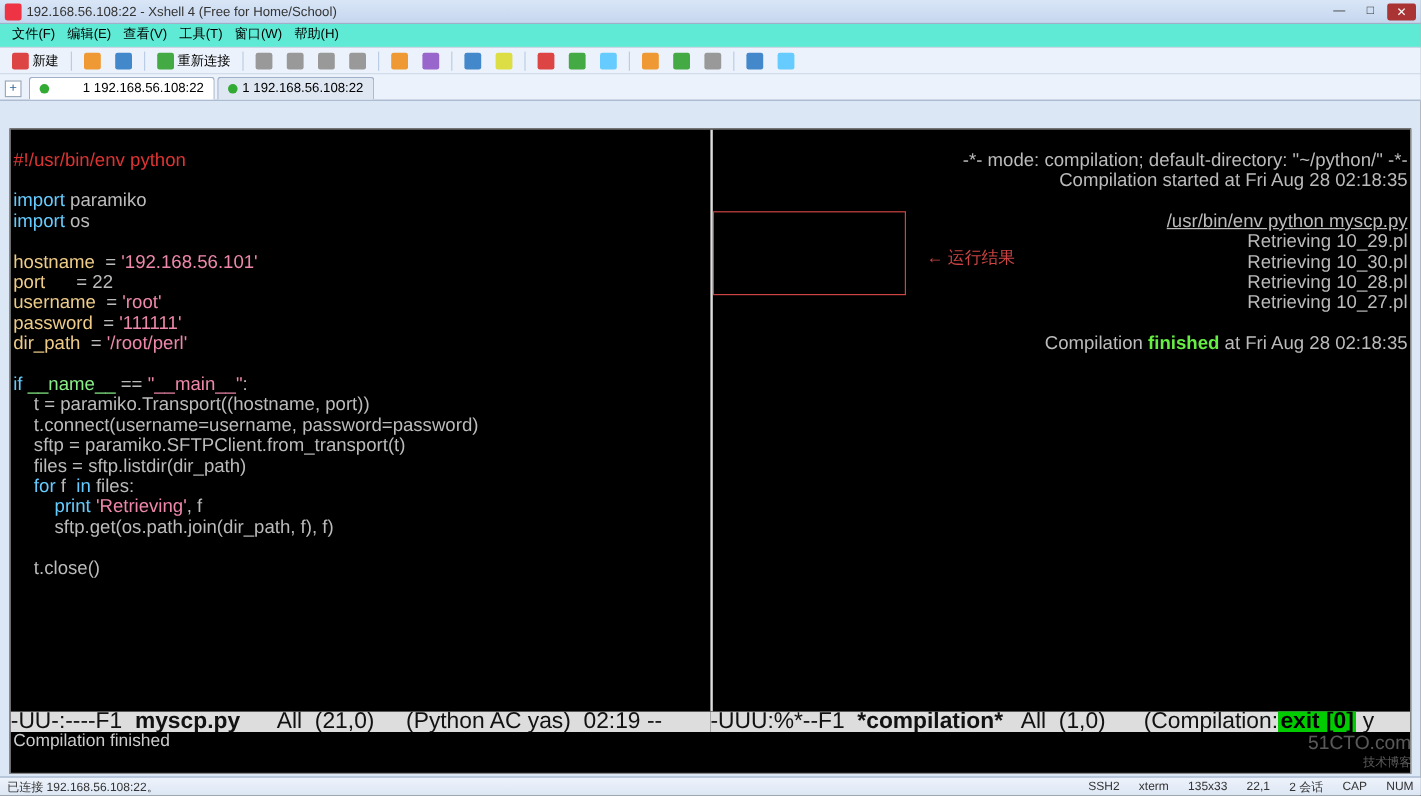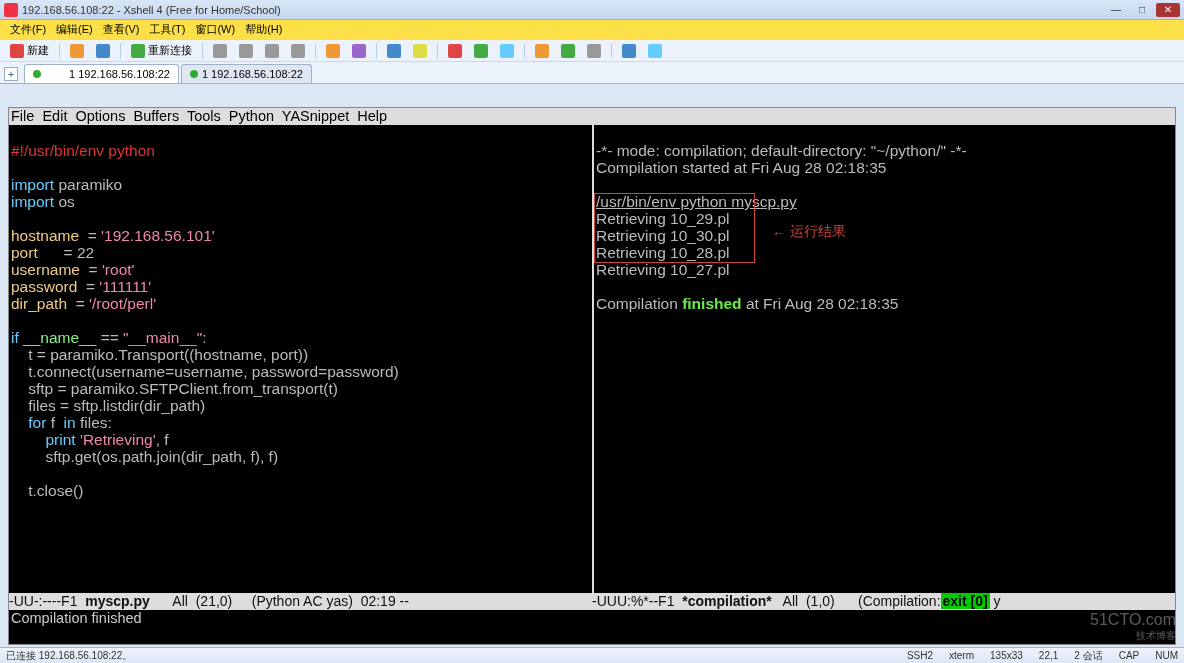--- a/index.html
+++ b/index.html
@@ -13,7 +13,7 @@
 .titlebar .close-btn{ background:#a33; color:#fff; border-radius:2px; }
 
 
-.menubar { height:20px; background:#fde047; display:flex; align-items:center; padding:0 6px; font-size:11px; gap:2px; border-bottom:1px solid #ccd6e6; }
+.menubar { height:20px; background:#5eead4; display:flex; padding:0 6px; font-size:11px; gap:2px; border-bottom:1px solid #ccd6e6; }
 .menubar span { padding:1px 4px; cursor:pointer; }
 
 

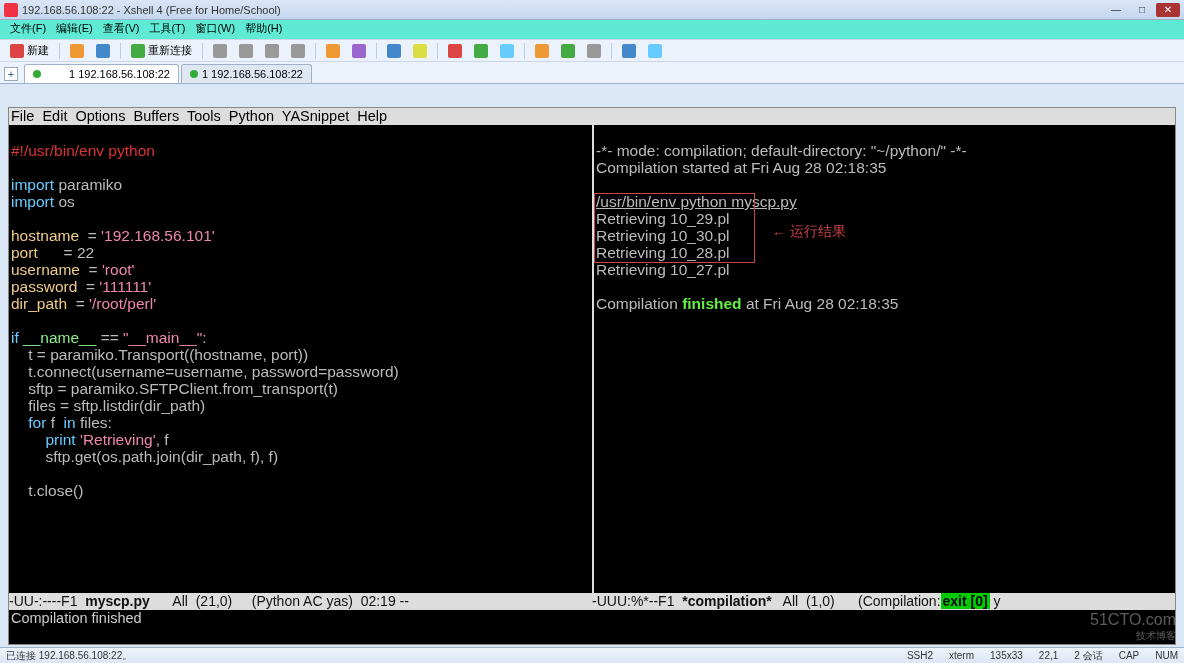--- a/index.html
+++ b/index.html
@@ -158,7 +158,6 @@
 </div>
 
 <div class="terminal">
-  <div class="emacs-menu">File  Edit  Options  Buffers  Tools  Python  YASnippet  Help</div>
   <div class="split">
     <div class="pane left">
       <div class="code">

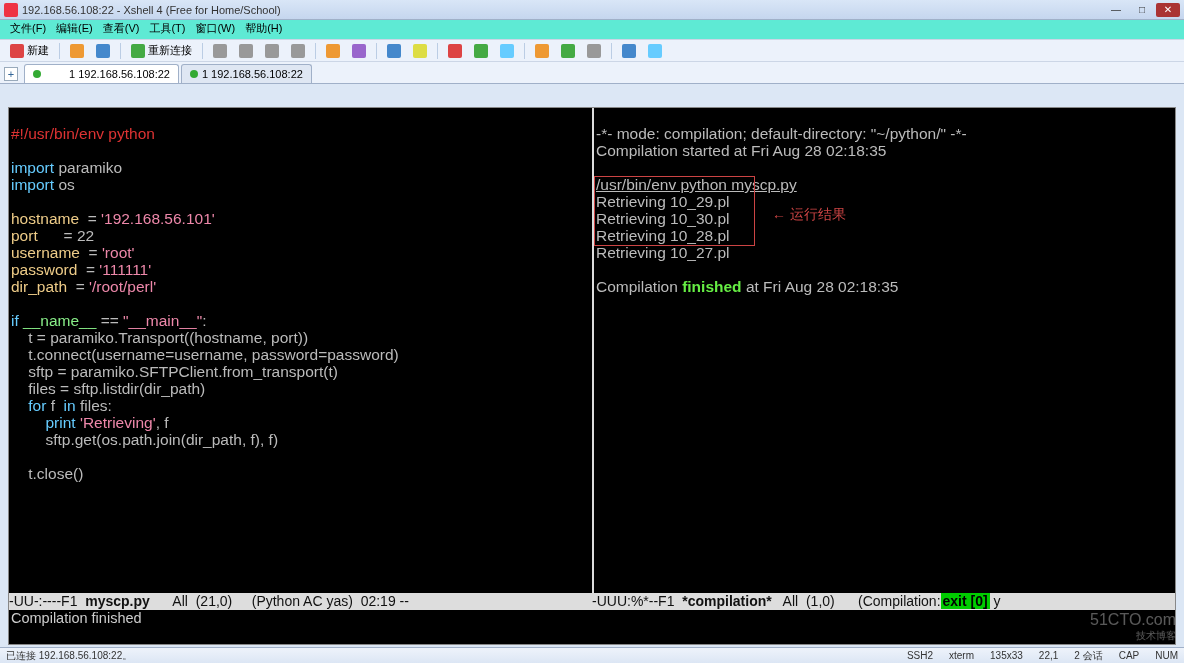--- a/index.html
+++ b/index.html
@@ -35,7 +35,7 @@
 .split { flex:1; display:flex; overflow:hidden; }
 .pane { position:relative; overflow:hidden; }
 .pane.left{ width:50%; }
-.pane.right{ flex:1; border-left:2px solid #ddd; }
+.pane.right{ flex:1; border-left:2px solid #ddd;text-align:right; }
 .code { padding:0 2px; white-space:pre; }
 .modeline { height:17px; background:#ddd; color:#111; font-size:14px; white-space:pre; overflow:hidden; }
 .minib { height:34px; color:#ccc; padding-left:2px; font-size:14.5px; }

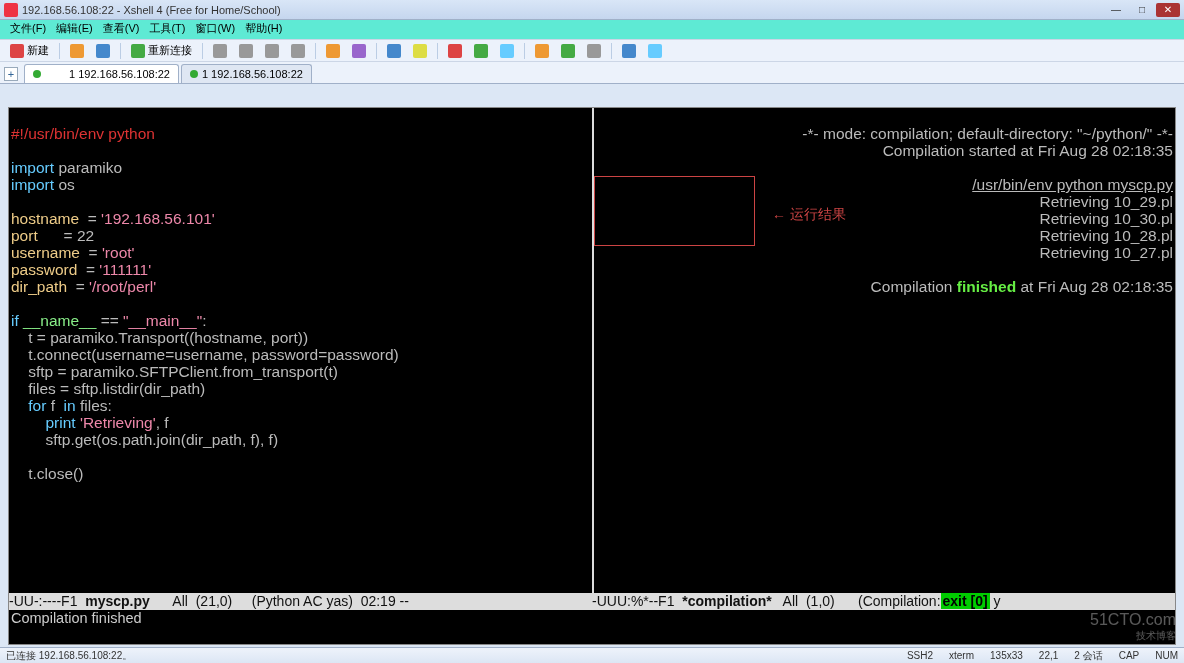--- a/index.html
+++ b/index.html
@@ -37,7 +37,7 @@
 .pane.left{ width:50%; }
 .pane.right{ flex:1; border-left:2px solid #ddd;text-align:right; }
 .code { padding:0 2px; white-space:pre; }
-.modeline { height:17px; background:#ddd; color:#111; font-size:14px; white-space:pre; overflow:hidden; }
+.modeline { height:17px; background:#ddd; color:#111; font-size:19px; white-space:pre; overflow:hidden; }
 .minib { height:34px; color:#ccc; padding-left:2px; font-size:14.5px; }
 .kw{color:#6cf;} .str{color:#e8a;} .cm{color:#d33;} .var{color:#ec8;} .attr{color:#8e8;} .fin{color:#6e4;font-weight:bold;}
 .ok-box{position:absolute;left:0;top:68px;width:161px;height:70px;border:1px solid #c44;}

